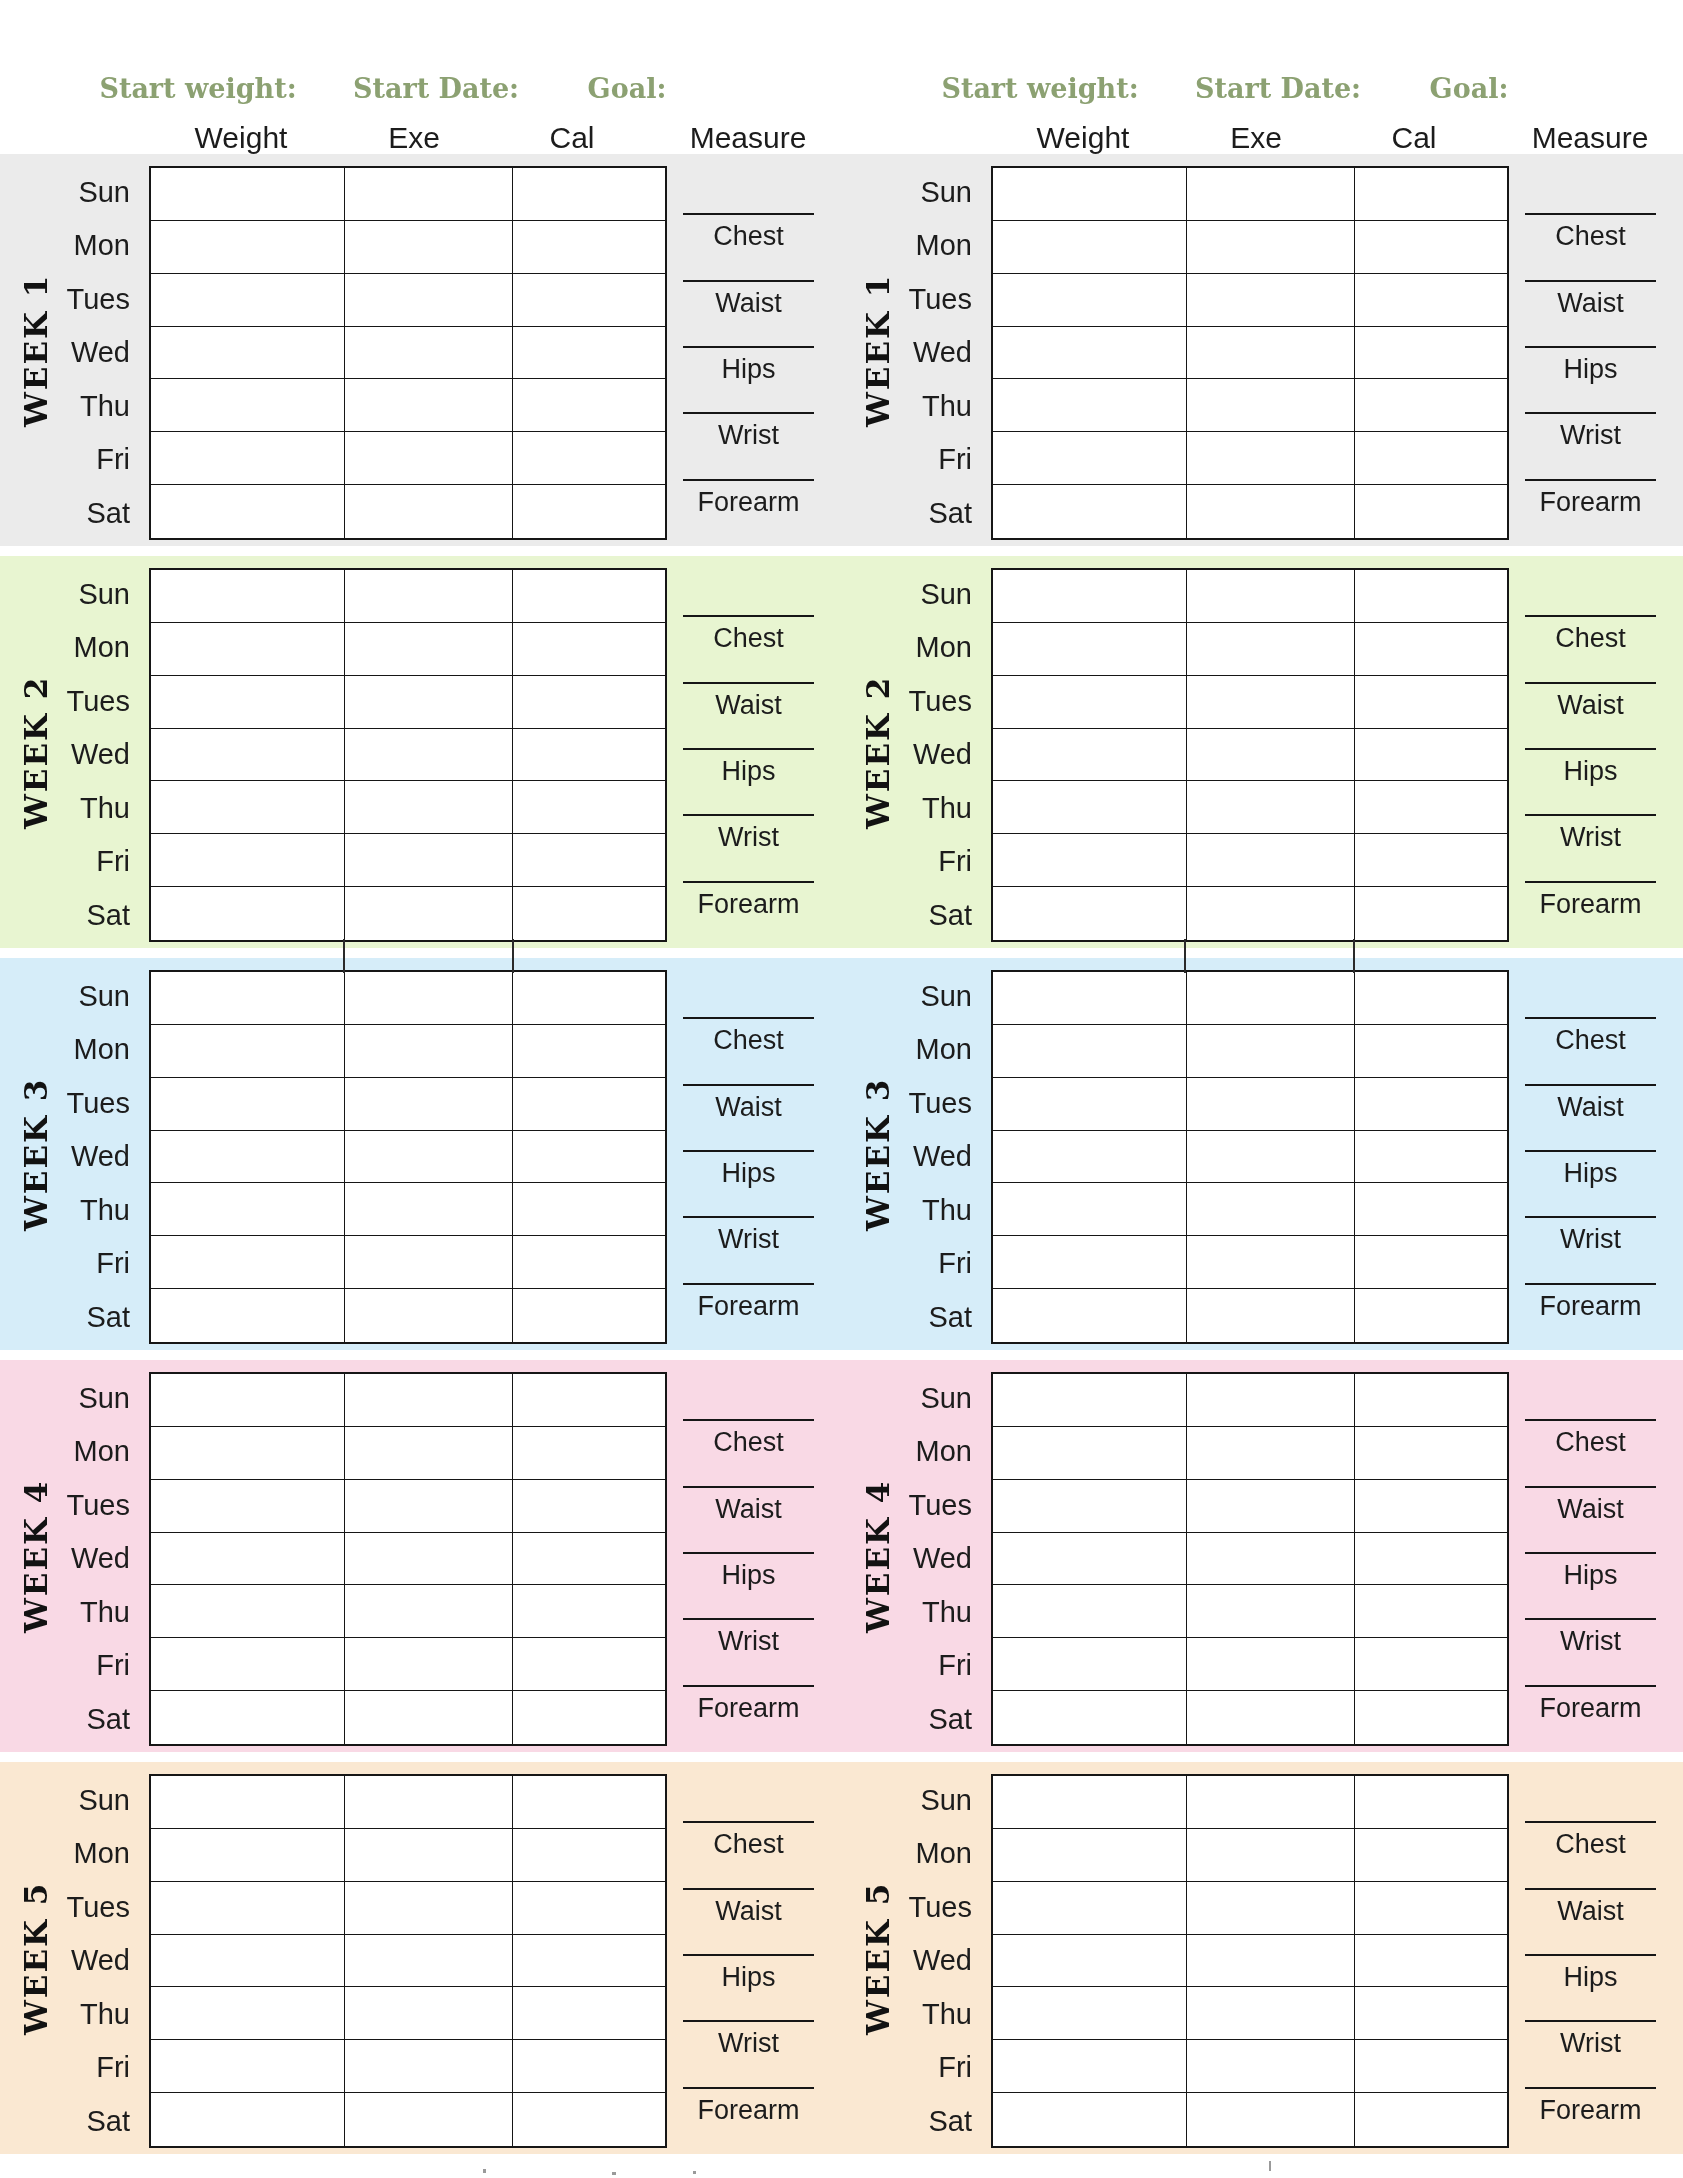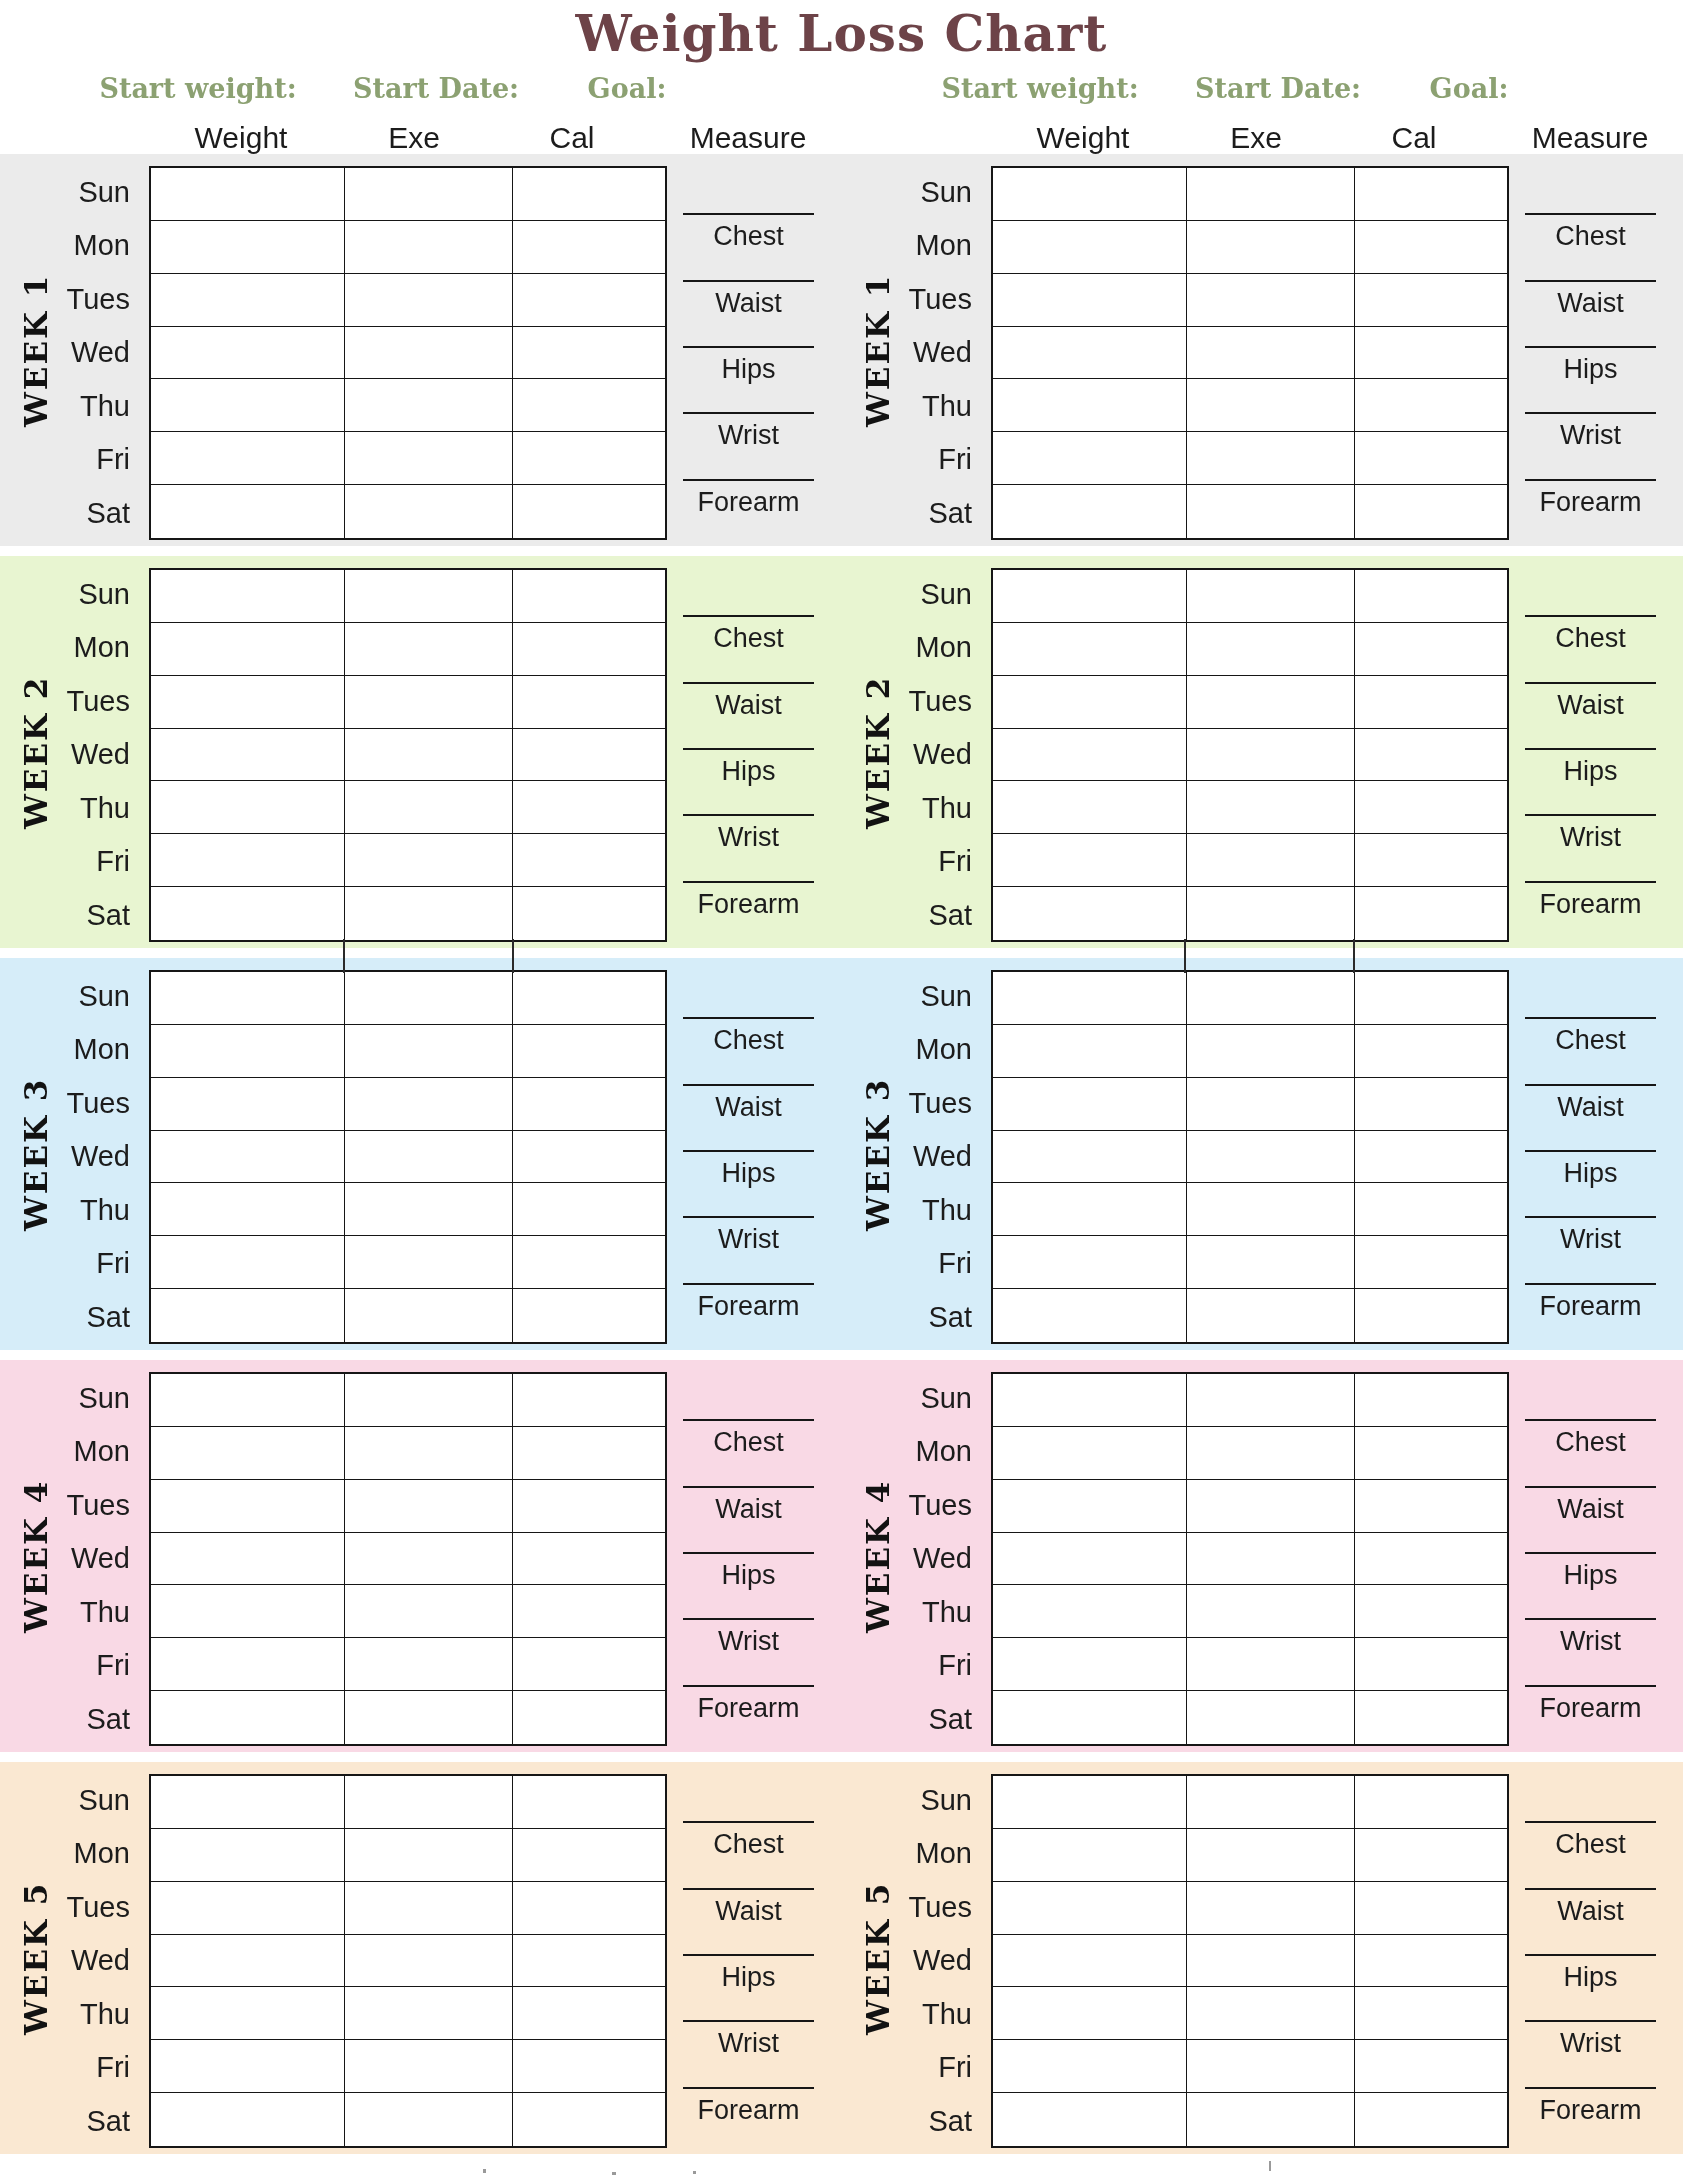--- a/index.html
+++ b/index.html
@@ -61,7 +61,6 @@
 <body>
 
 <div class="page">
-  <h1 class="title">Weight Loss Chart</h1>
   <div class="header-row">
       <div class="half-header" style="left: 0px;">
         <span class="meta" style="left: 198px;">Start weight:</span>

